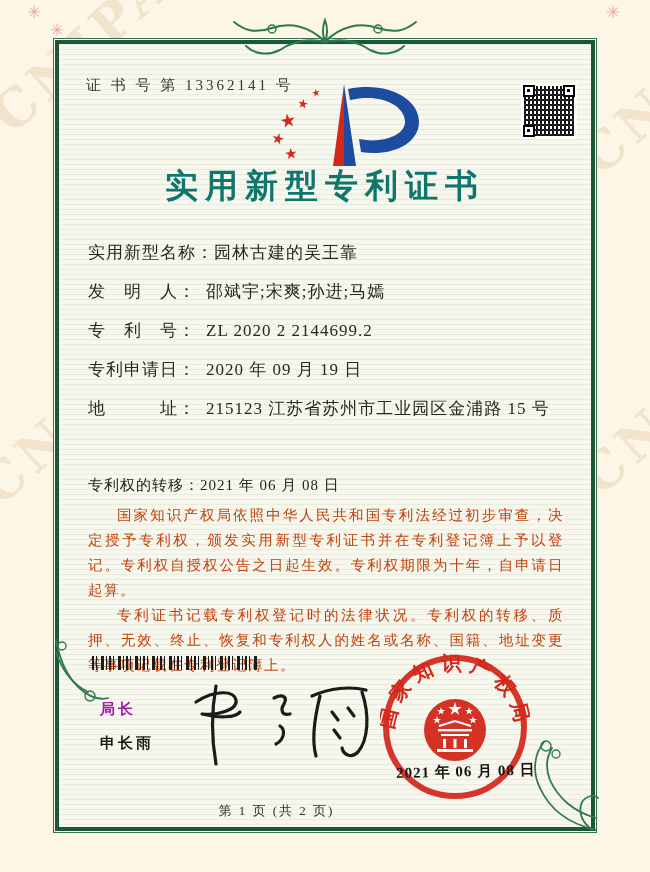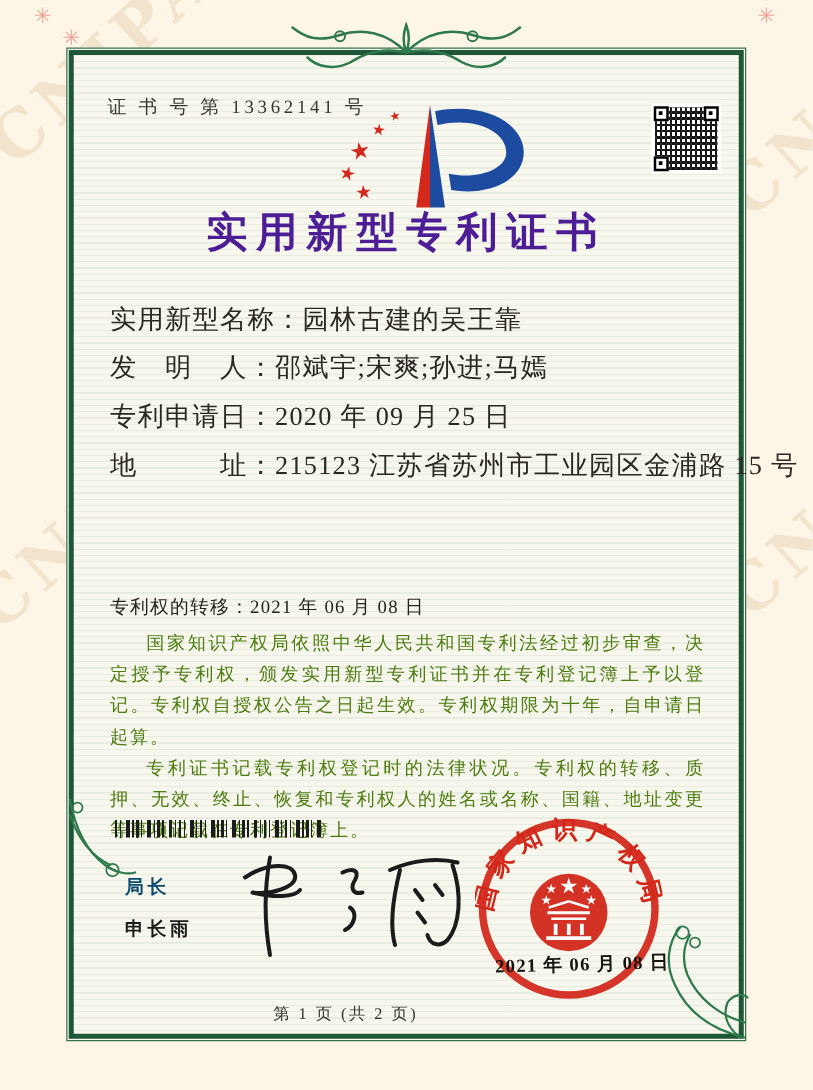--- a/index.html
+++ b/index.html
@@ -52,7 +52,7 @@
   
   .title{
     position:absolute;left:0;top:164px;width:650px;text-align:center;
-    font-size:33px;font-weight:bold;letter-spacing:7px;color:#4c1d95;
+    font-size:33px;font-weight:bold;letter-spacing:7px;color:#0f766e;
   }
   
   .fields{position:absolute;left:88px;top:241px;width:474px;font-size:21px;}

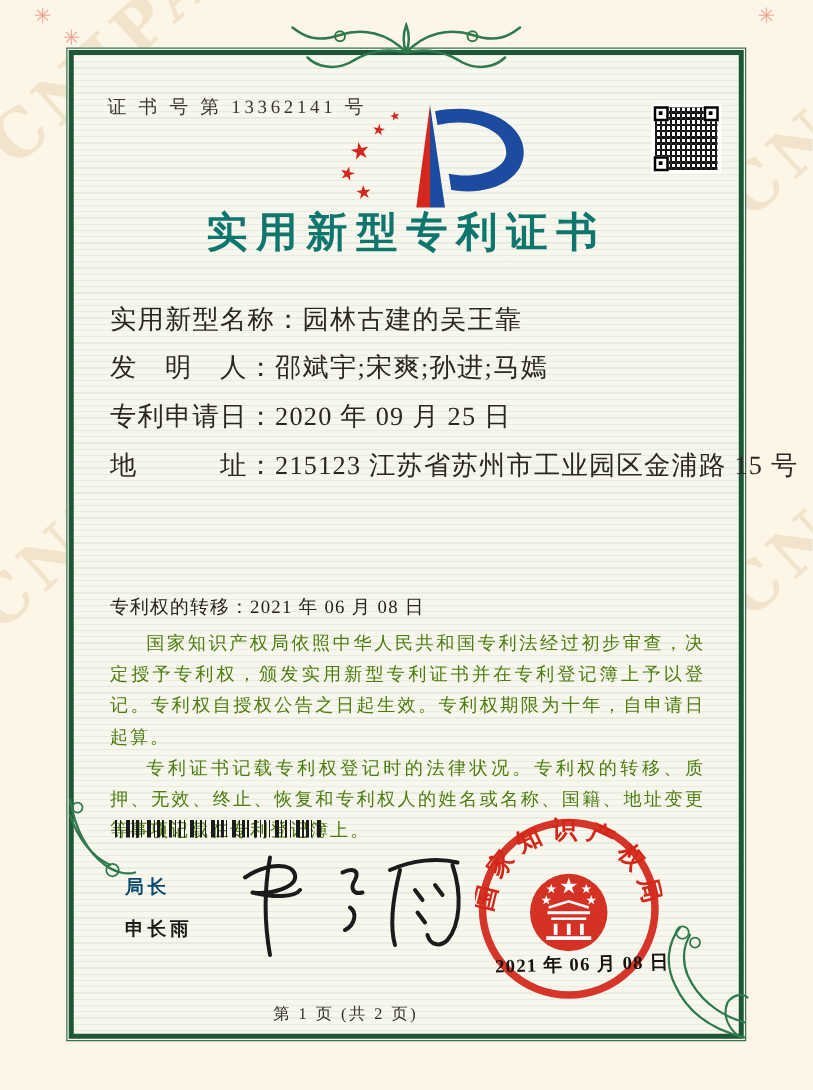--- a/index.html
+++ b/index.html
@@ -55,7 +55,7 @@
     font-size:33px;font-weight:bold;letter-spacing:7px;color:#0f766e;
   }
   
-  .fields{position:absolute;left:88px;top:241px;width:474px;font-size:21px;}
+  .fields{position:absolute;left:88px;top:241px;width:474px;font-size:17px;}
   .field-row{height:39px;white-space:nowrap;letter-spacing:1px;}
   .field-label{display:inline-block;min-width:118px;color:#2b2722;}
   .field-value{color:#2b2722;}

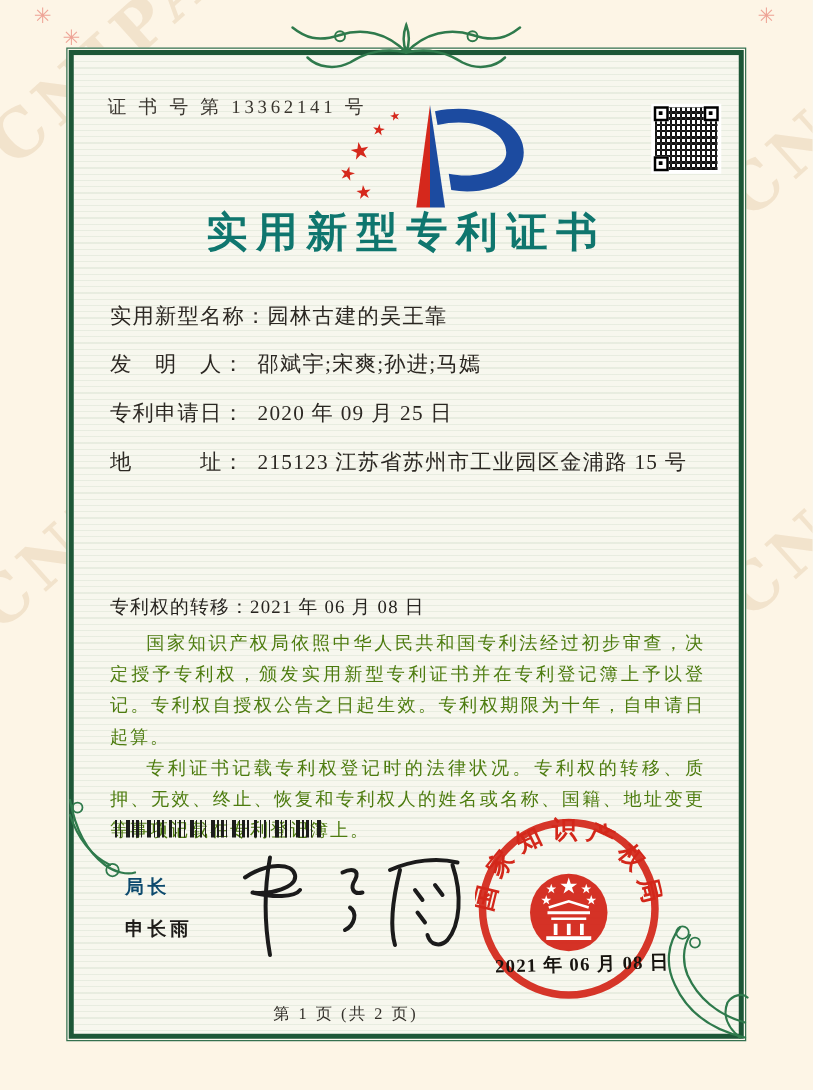--- a/index.html
+++ b/index.html
@@ -171,6 +171,9 @@
   </div>
   <div class="field-row">
     <span class="field-label">发　明　人：</span><span class="field-value">邵斌宇;宋爽;孙进;马嫣</span>
+  </div>
+  <div class="field-row">
+    <span class="field-label">专　利　号：</span><span class="field-value">ZL 2020 2 2144699.2</span>
   </div>
   <div class="field-row">
     <span class="field-label">专利申请日：</span><span class="field-value">2020 年 09 月 25 日</span>

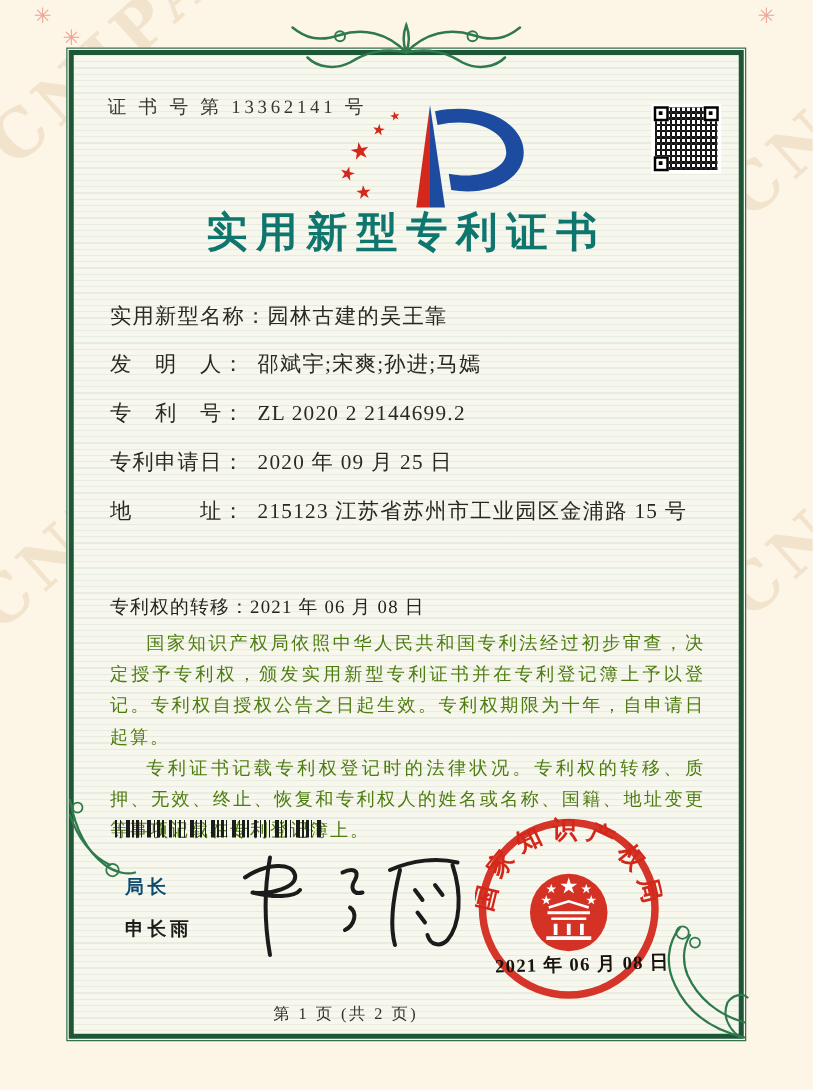--- a/index.html
+++ b/index.html
@@ -176,7 +176,7 @@
     <span class="field-label">专　利　号：</span><span class="field-value">ZL 2020 2 2144699.2</span>
   </div>
   <div class="field-row">
-    <span class="field-label">专利申请日：</span><span class="field-value">2020 年 09 月 25 日</span>
+    <span class="field-label">专利申请日：</span><span class="field-value">2020 年 09 月 19 日</span>
   </div>
   <div class="field-row">
     <span class="field-label">地　　　址：</span><span class="field-value">215123 江苏省苏州市工业园区金浦路 15 号</span>

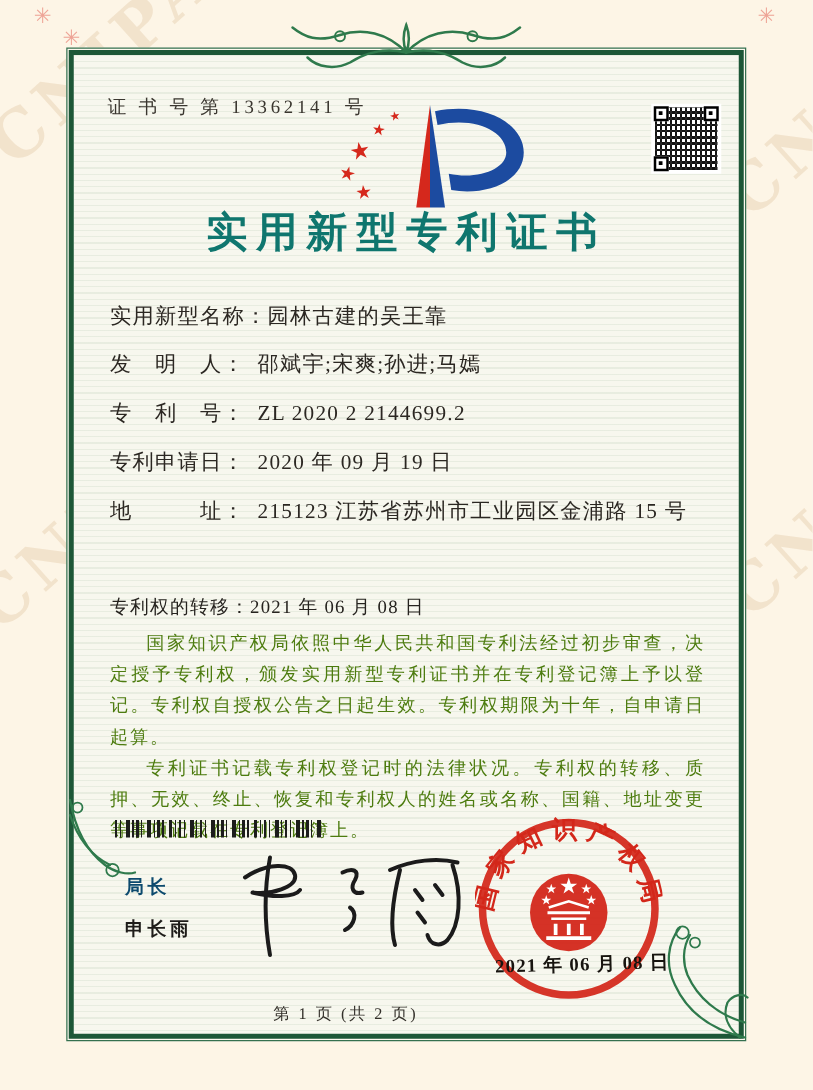--- a/index.html
+++ b/index.html
@@ -63,7 +63,7 @@
   .grant-no{position:absolute;left:257px;top:0;}
   
   .paras{position:absolute;left:88px;top:503px;width:476px;font-size:14.5px;line-height:25px;
-    text-align:justify;letter-spacing:1.5px;color:#4d7c0f;}
+    text-align:justify;letter-spacing:1.5px;color:#c2410c;}
   .paras p{margin:0;text-indent:2em;}
   
   .barcode{

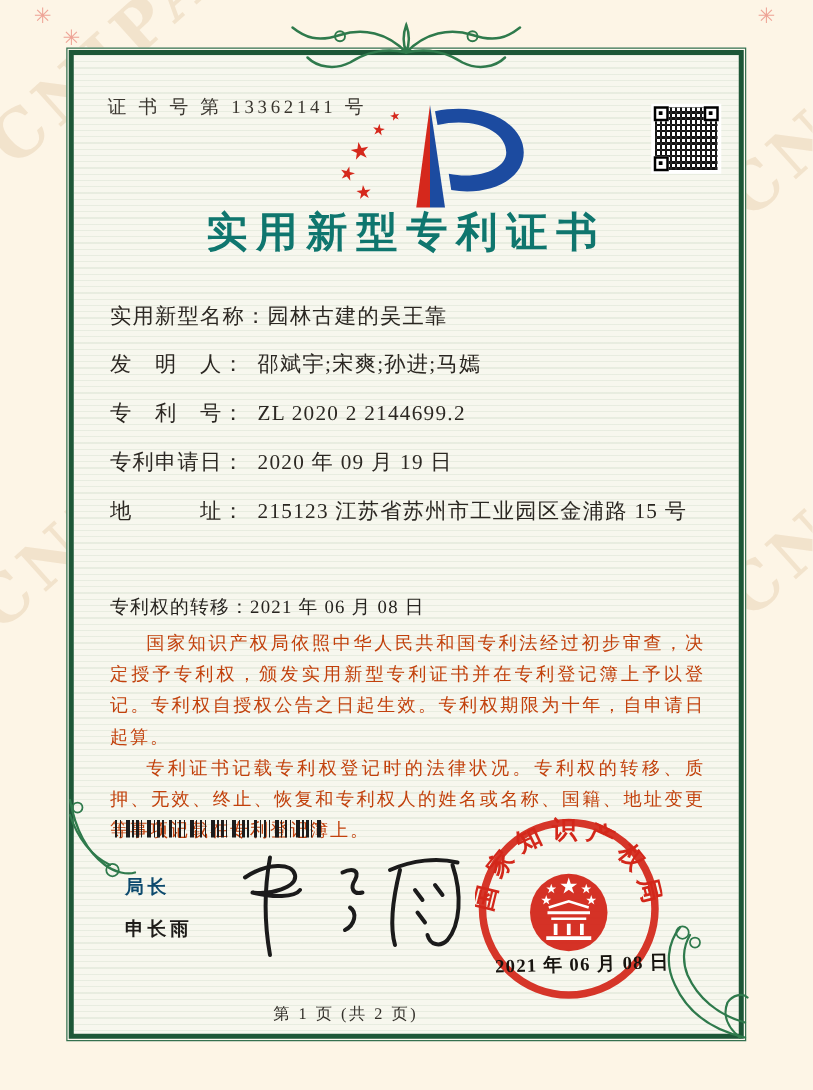--- a/index.html
+++ b/index.html
@@ -76,7 +76,7 @@
   }
   
   .director-title{position:absolute;left:100px;top:700px;font-family:"Liberation Sans","DejaVu Sans",sans-serif;
-    font-weight:bold;font-size:15px;letter-spacing:3px;color:#0c4a6e;}
+    font-weight:bold;font-size:15px;letter-spacing:3px;color:#a21caf;}
   .director-name{position:absolute;left:100px;top:734px;font-family:"Liberation Sans","DejaVu Sans",sans-serif;
     font-weight:bold;font-size:15px;letter-spacing:3px;color:#1e1c19;}
   .signature{position:absolute;left:178px;top:668px;}

